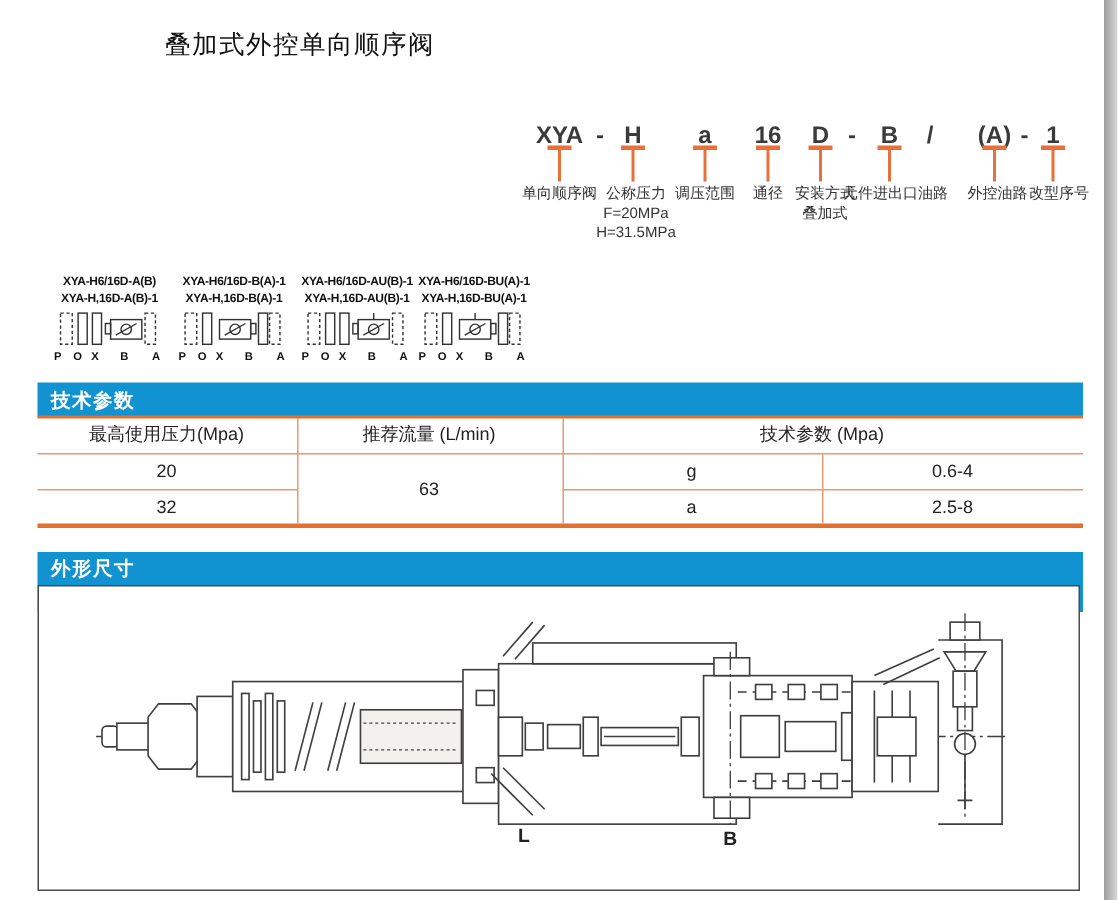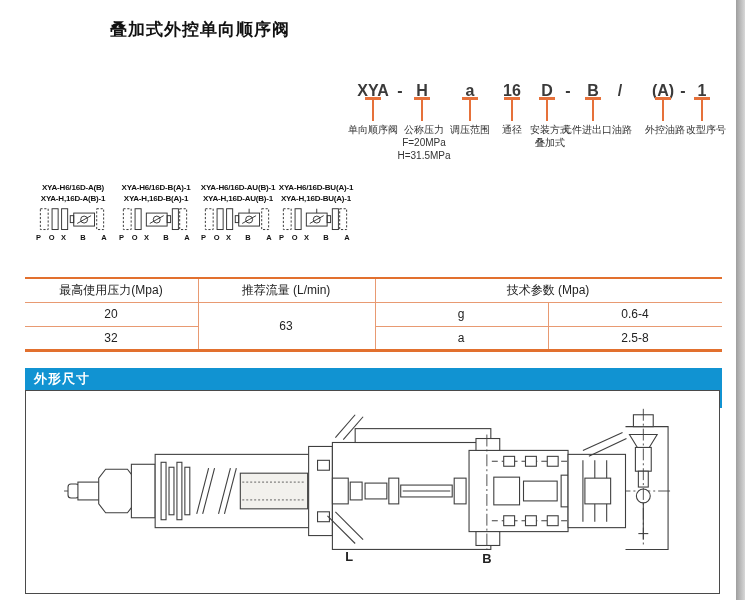--- a/index.html
+++ b/index.html
@@ -6,7 +6,7 @@
   body { background:#ffffff; font-family:"Liberation Sans", sans-serif; }
   .page { position:relative; width:745px; height:600px; background:#fff; overflow:hidden; color:#2a2a2a; }
 
-  .page-title { position:absolute; left:110px; top:18px; font-size:17px; font-weight:700; letter-spacing:1px; color:#111; }
+  .page-title { position:absolute; left:110px; top:18px; font-size:17px; font-weight:400; letter-spacing:1px; color:#111; }
 
   .bar { position:absolute; background:#1193d2; color:#fff; font-size:13px; font-weight:700; letter-spacing:1px; }
   .bar span { padding-left:9px; }

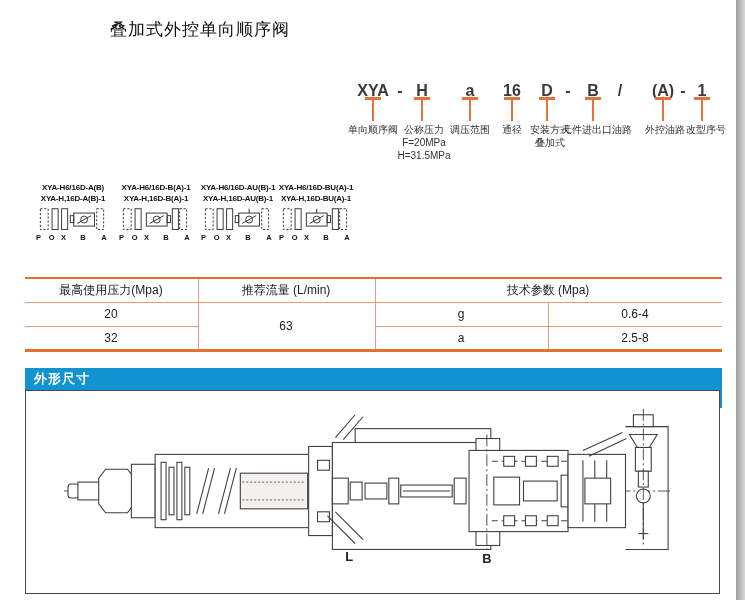--- a/index.html
+++ b/index.html
@@ -200,6 +200,9 @@
     </div>
   </div>
 
+  <div class="bar bar-tech">
+    <span>技术参数</span>
+  </div>
 
   <div class="tline strong" style="left:25px; top:277px; width:697px; height:2px"></div>
   <div class="tline" style="left:25px;  top:302px; width:697px; height:1px"></div>

